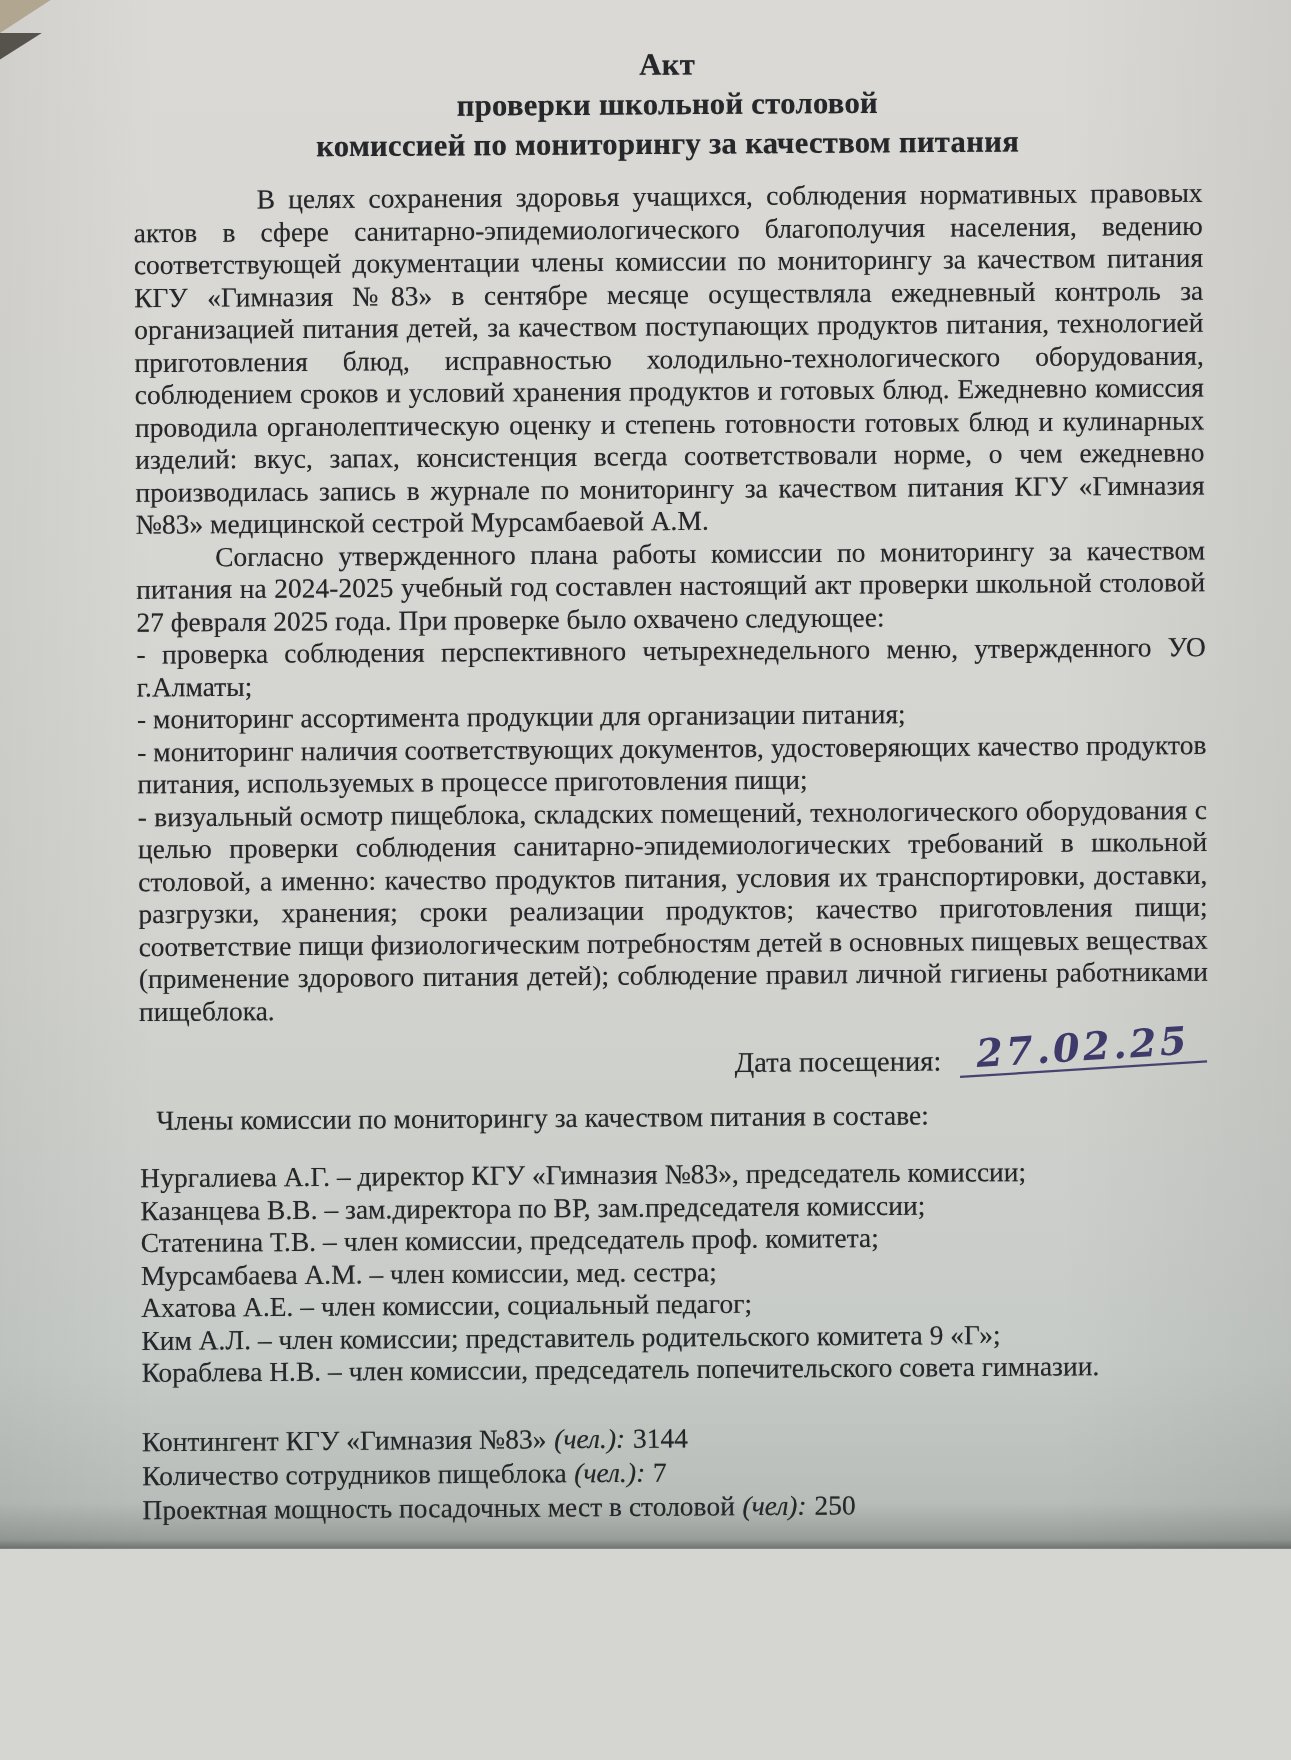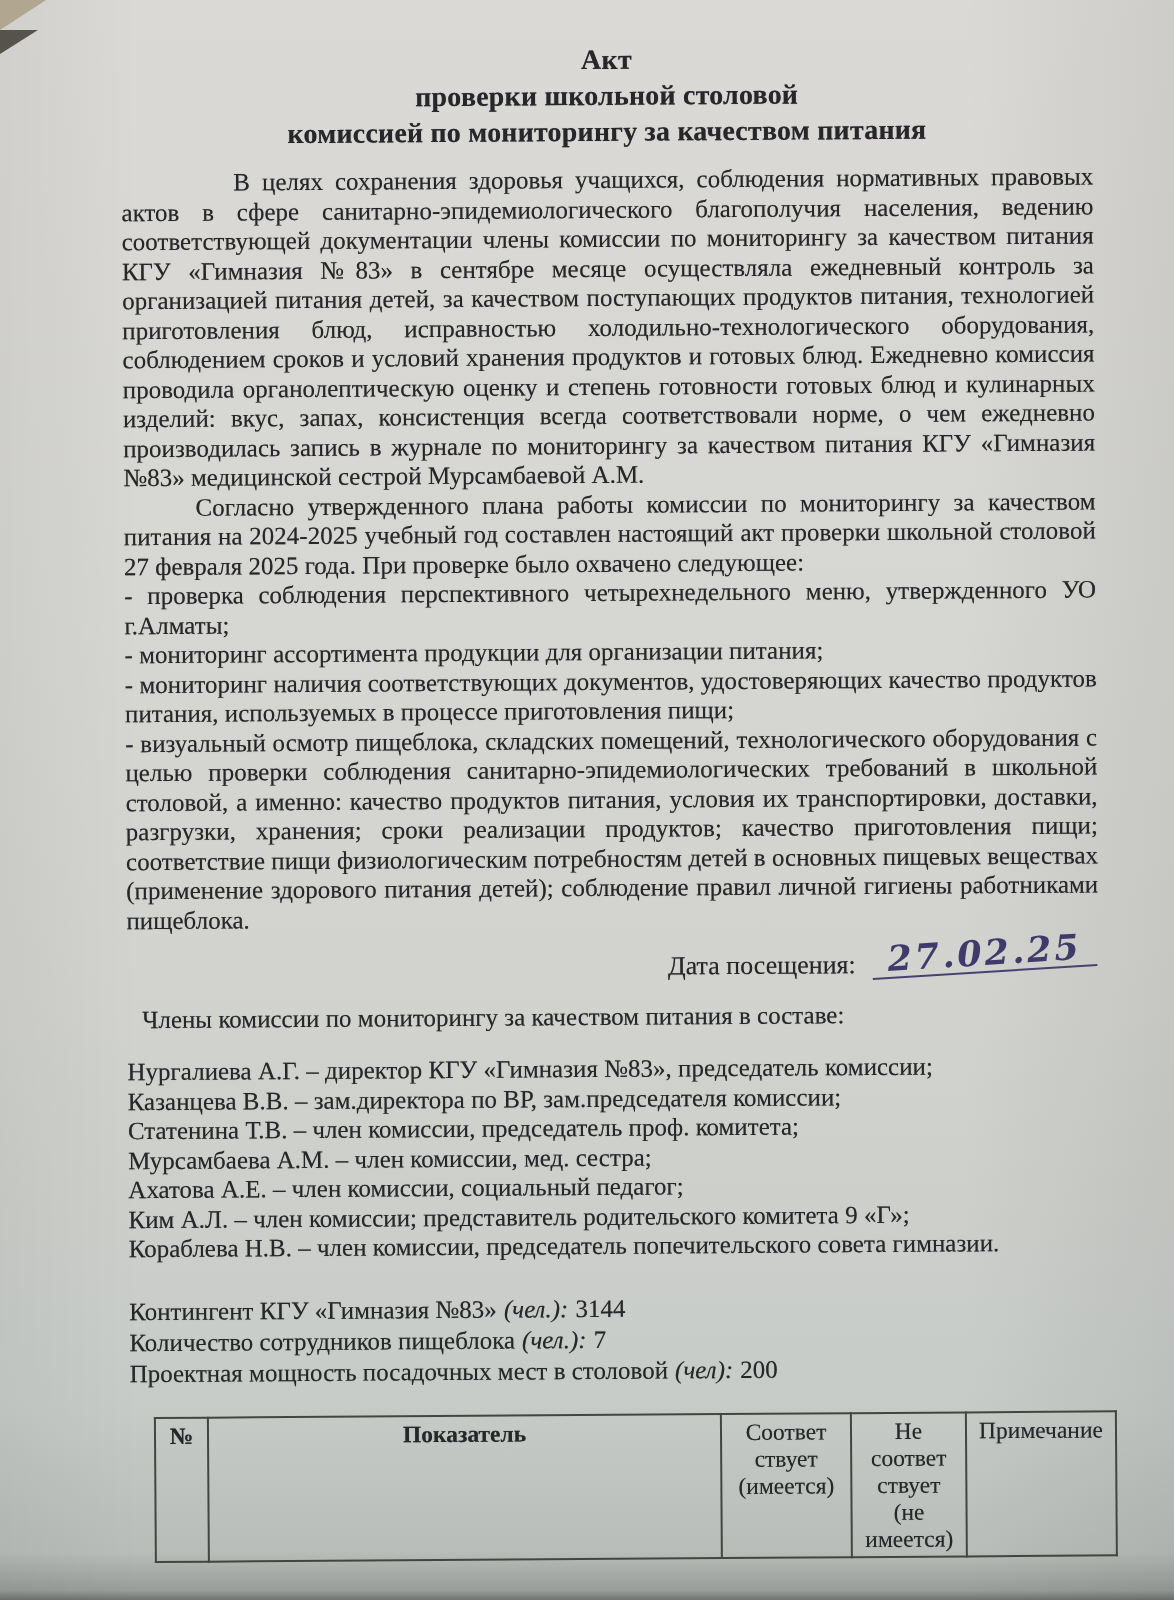--- a/index.html
+++ b/index.html
@@ -11,7 +11,7 @@
   }
   .photo {
     position: relative;
-    width: 1174px; height: 1600px;
+    width: 1174px; height: 1408px;
     overflow: hidden;
     background:
       linear-gradient(90deg, rgba(0,0,0,0.045) 0%, rgba(0,0,0,0) 12%, rgba(0,0,0,0) 82%, rgba(0,0,0,0.06) 100%),

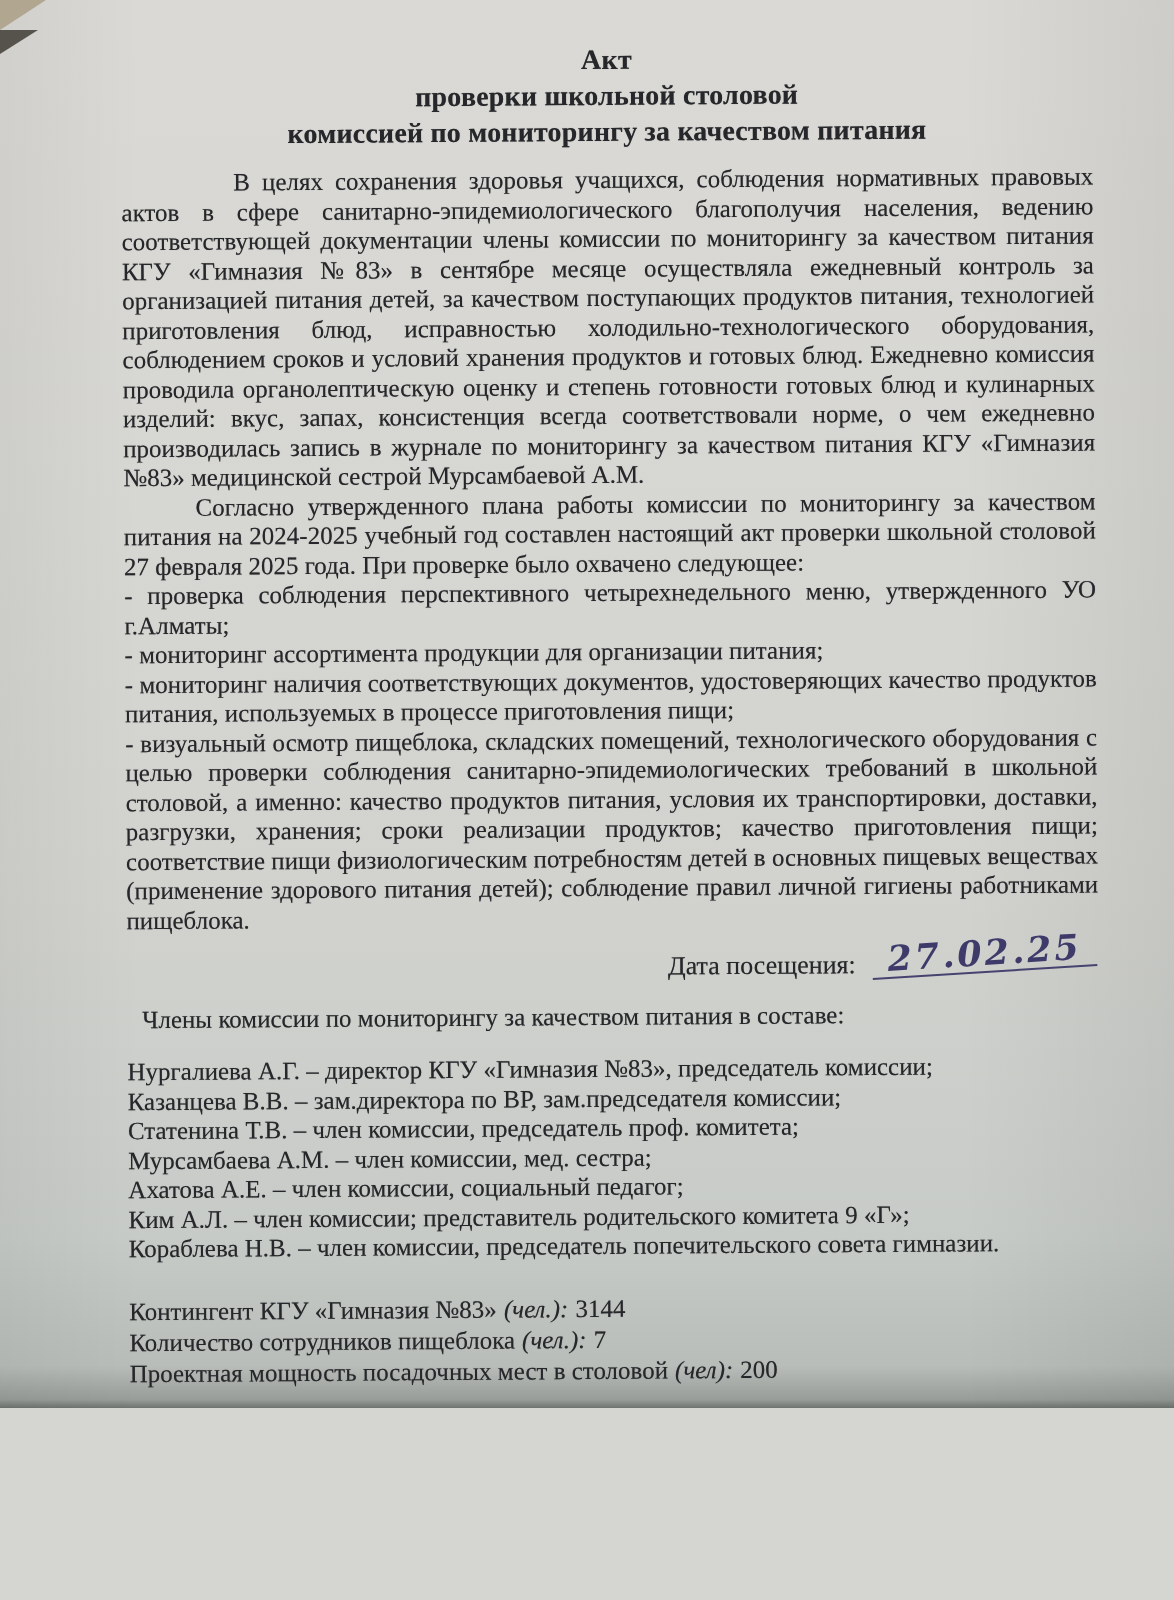--- a/index.html
+++ b/index.html
@@ -138,7 +138,7 @@
         <span>Количество сотрудников пищеблока</span><span class="stat-unit">(чел.):</span><span>7</span>
       </div>
       <div class="stat-line">
-        <span>Проектная мощность посадочных мест в столовой</span><span class="stat-unit">(чел):</span><span>200</span>
+        <span>Проектная мощность посадочных мест в столовой</span><span class="stat-unit">(чел):</span><span>250</span>
       </div>
     </div>
 

